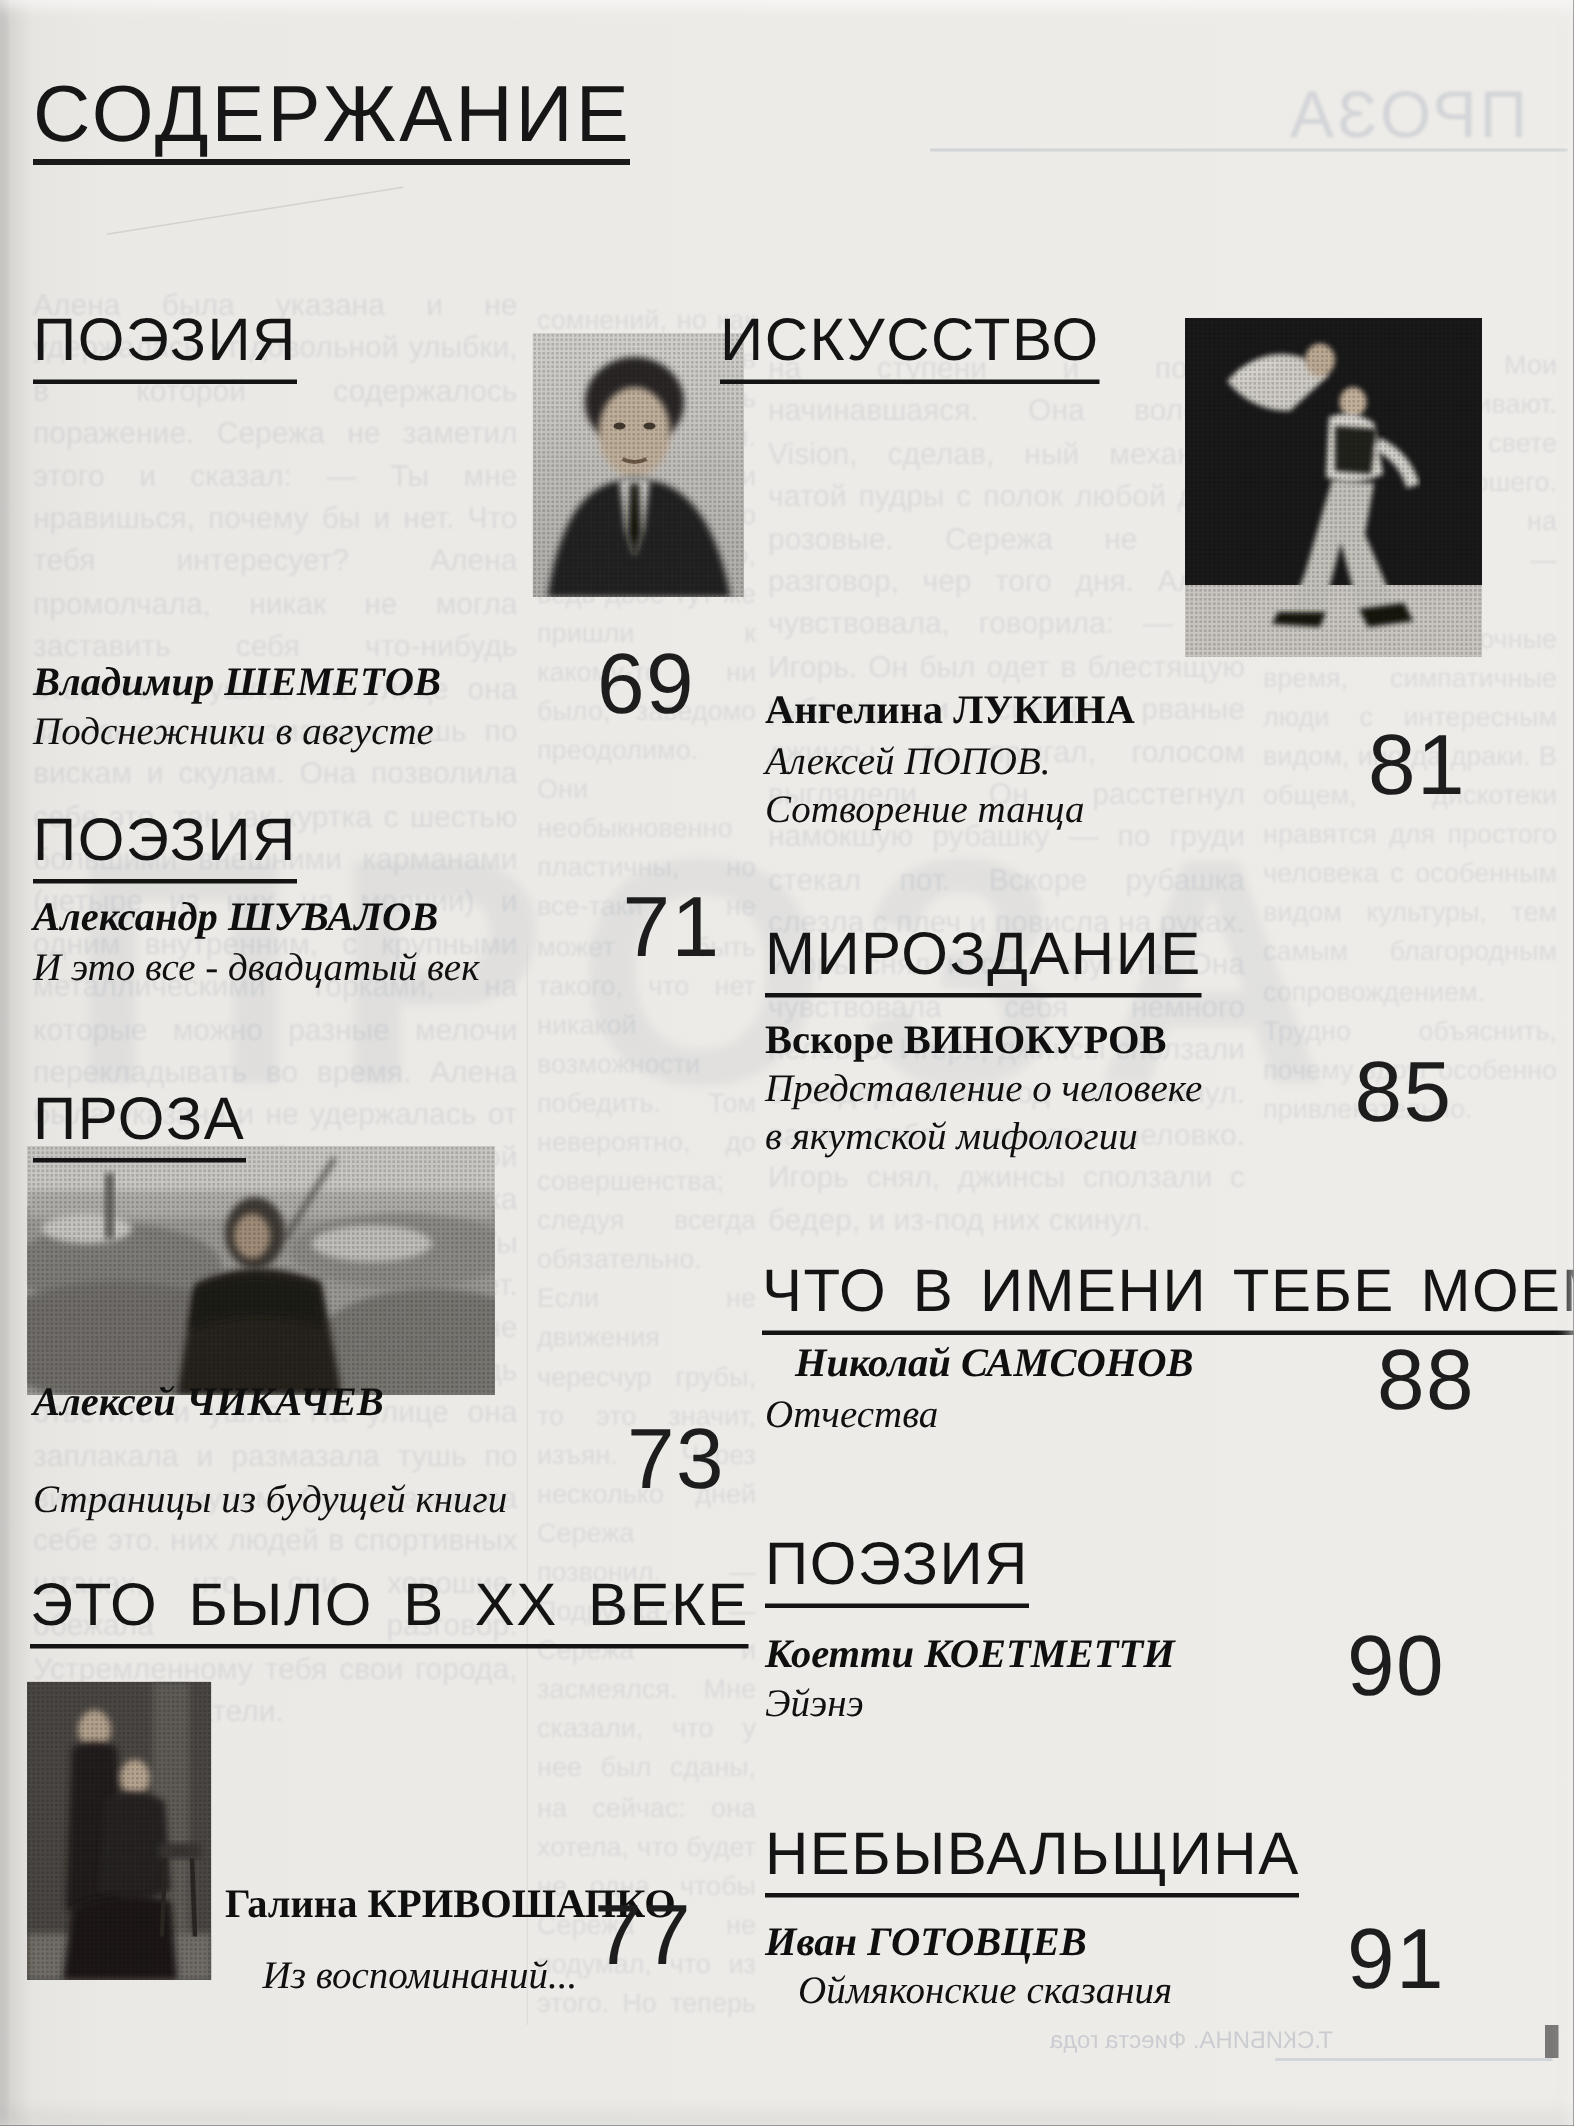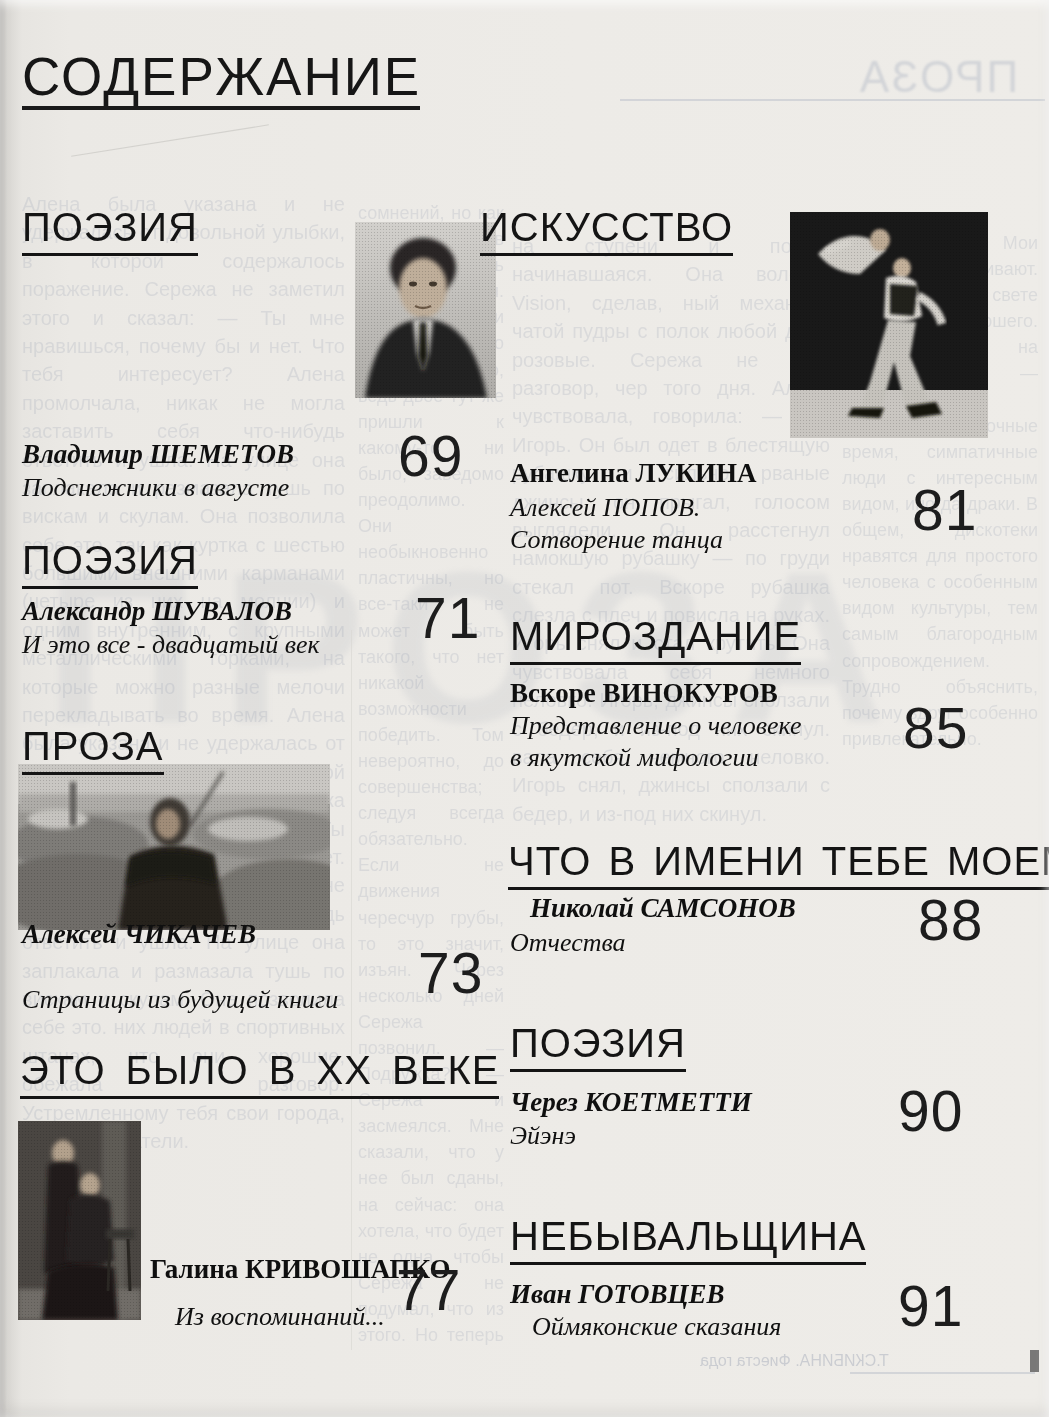--- a/index.html
+++ b/index.html
@@ -219,7 +219,7 @@
   <div class="abs pagenum" style="left:918px;top:892px;">88</div>
 
   <div class="abs sec-h" style="left:510px;top:1023px;">ПОЭЗИЯ</div>
-  <div class="abs author" style="left:510px;top:1088px;">Через КОЕТМЕТТИ</div>
+  <div class="abs author" style="left:510px;top:1088px;">Коетти КОЕТМЕТТИ</div>
   <div class="abs work" style="left:510px;top:1122px;">Эйэнэ</div>
   <div class="abs pagenum" style="left:898px;top:1083px;text-align:right;">90</div>
 

